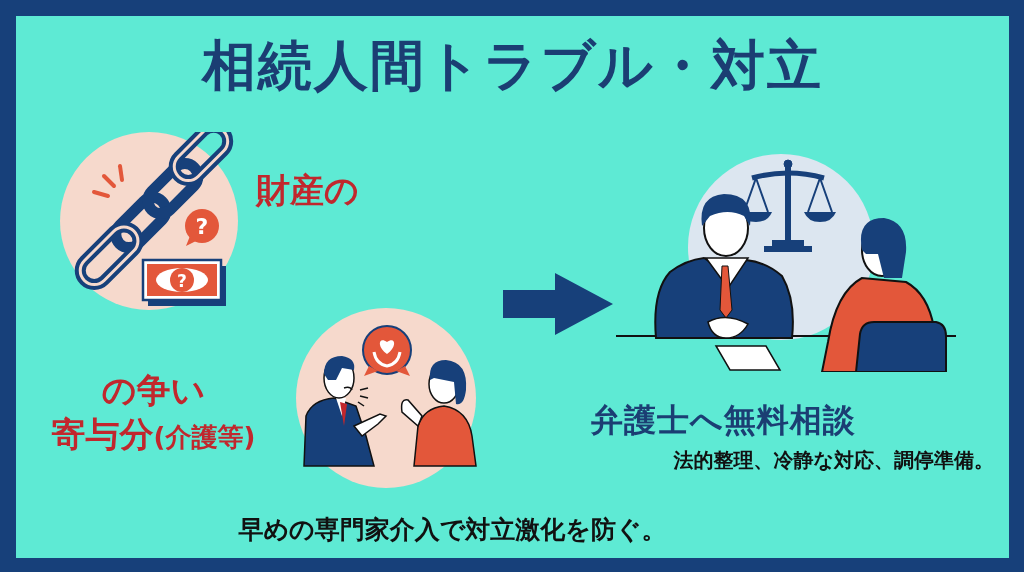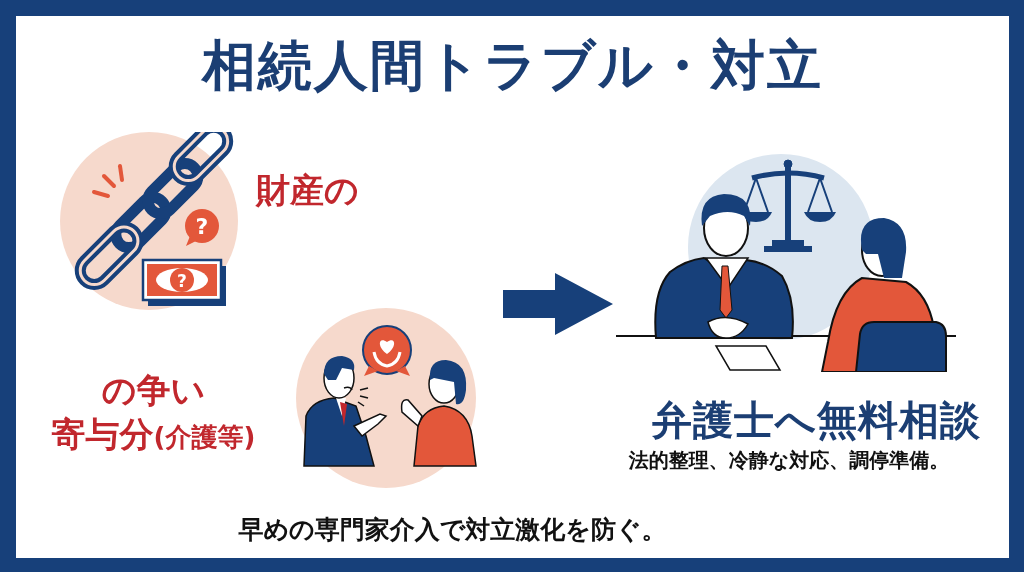--- a/index.html
+++ b/index.html
@@ -10,7 +10,7 @@
   }
   .frame {
     position: absolute; left: 16px; top: 16px; width: 993px; height: 542px;
-    background: #ffffff; overflow: hidden;
+    background: #5eead4; overflow: hidden;
   }
   .title {
     position: absolute; left: 0; top: 18px; width: 993px; text-align: center;

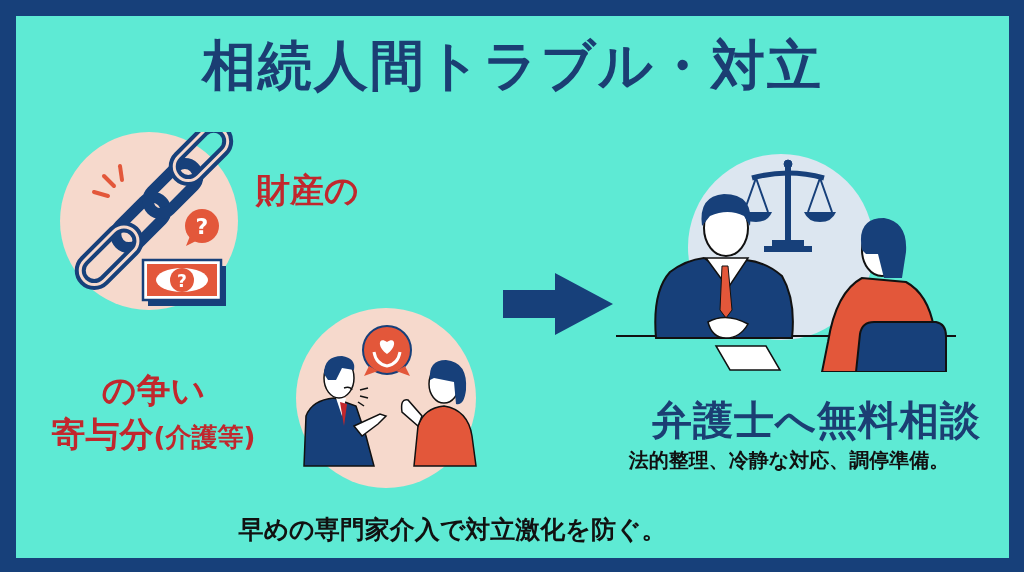--- a/index.html
+++ b/index.html
@@ -31,8 +31,8 @@
     position: absolute; left: 487px; top: 257px;
   }
   .cta-title {
-    position: absolute; left: 575px; top: 382px; width: 390px; text-align: right;
-    font-size: 40px; font-weight: bold; color: #1B3E73; letter-spacing: 1px;
+    position: absolute; left: 575px; top: 382px; width: 390px; text-align: left;
+    font-size: 32px; font-weight: bold; color: #1B3E73; letter-spacing: 1px;
     line-height: 44px;
   }
   .cta-sub {

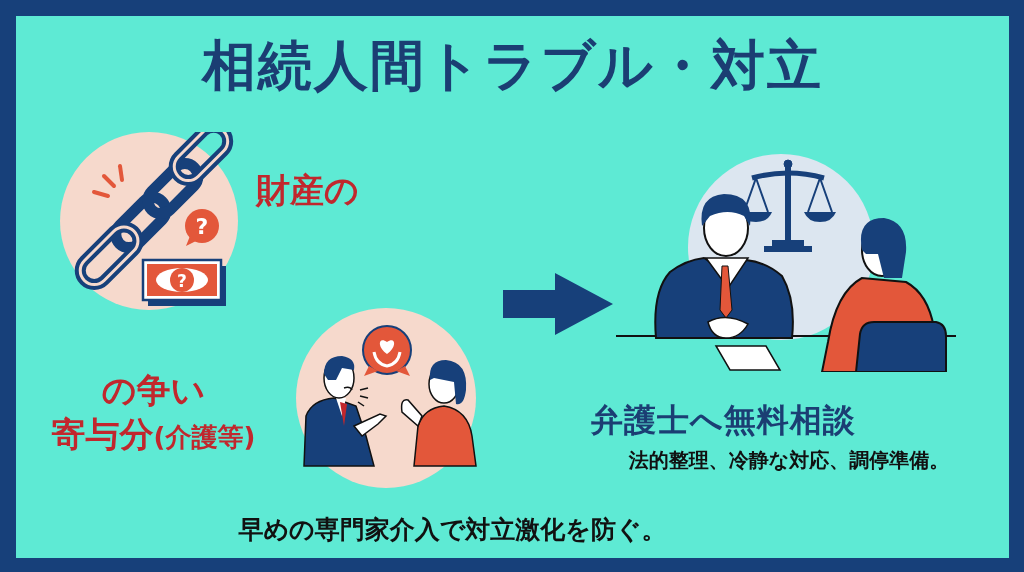--- a/index.html
+++ b/index.html
@@ -36,7 +36,7 @@
     line-height: 44px;
   }
   .cta-sub {
-    position: absolute; left: 568px; top: 430px; width: 410px; text-align: center;
+    position: absolute; left: 568px; top: 430px; width: 410px; text-align: right;
     font-size: 20px; font-weight: bold; color: #111; line-height: 28px;
   }
   .footer-text {

